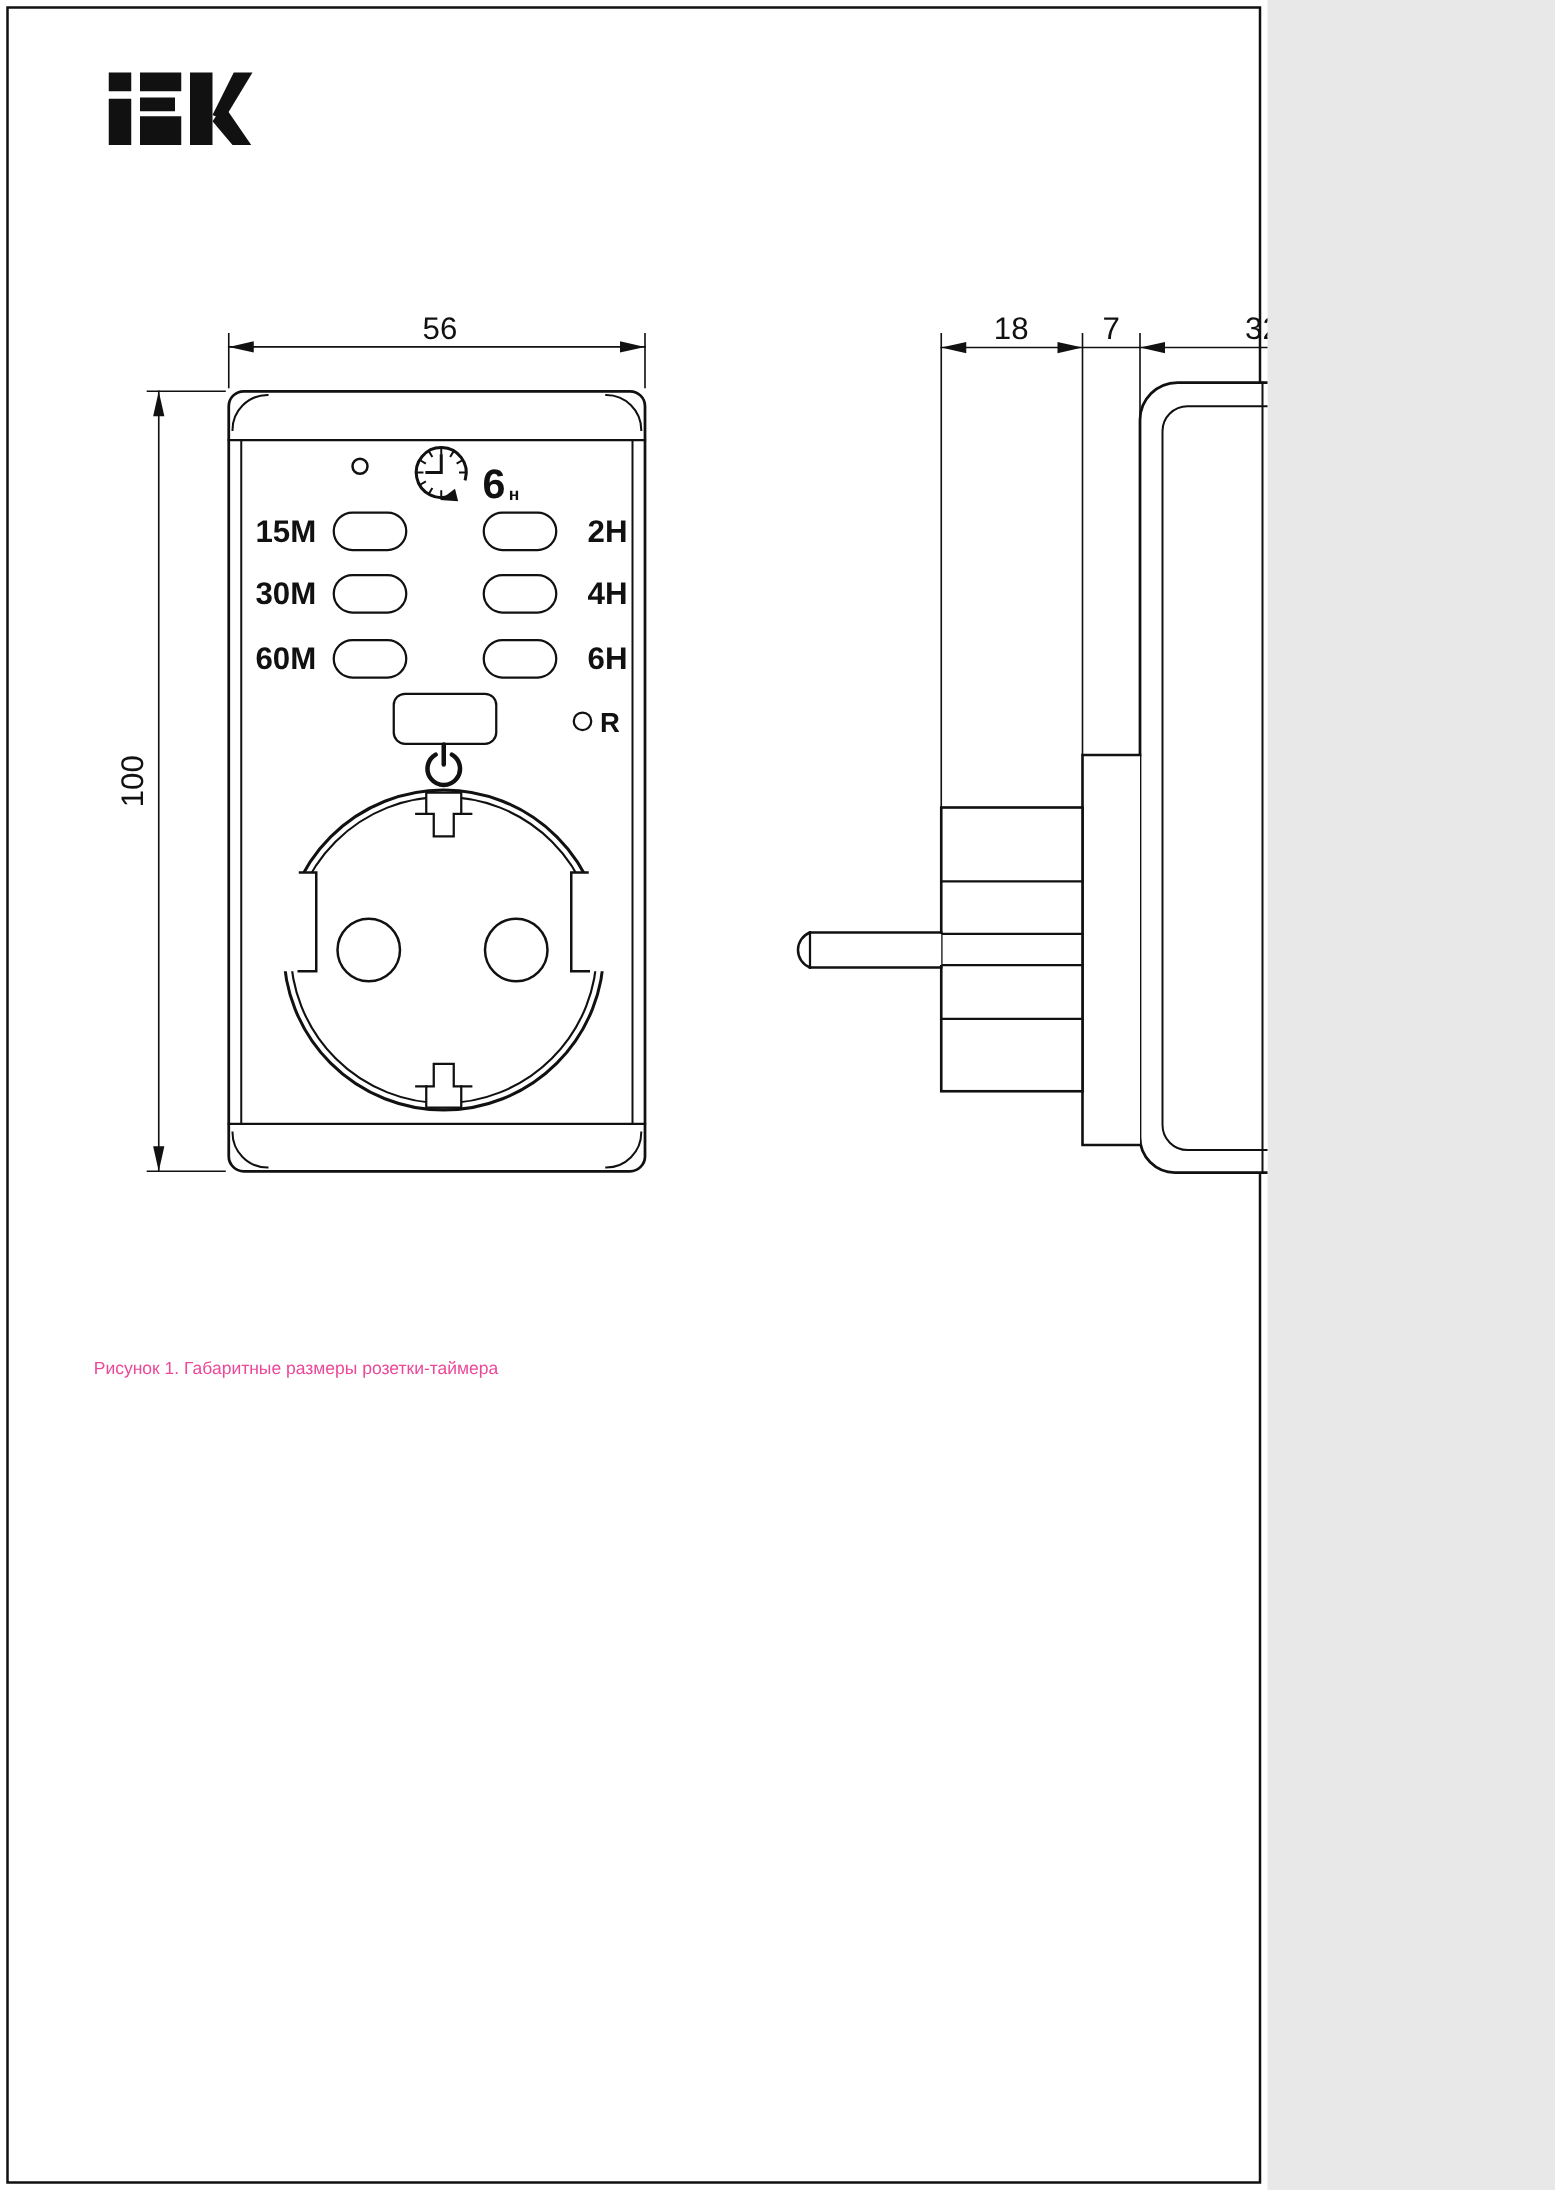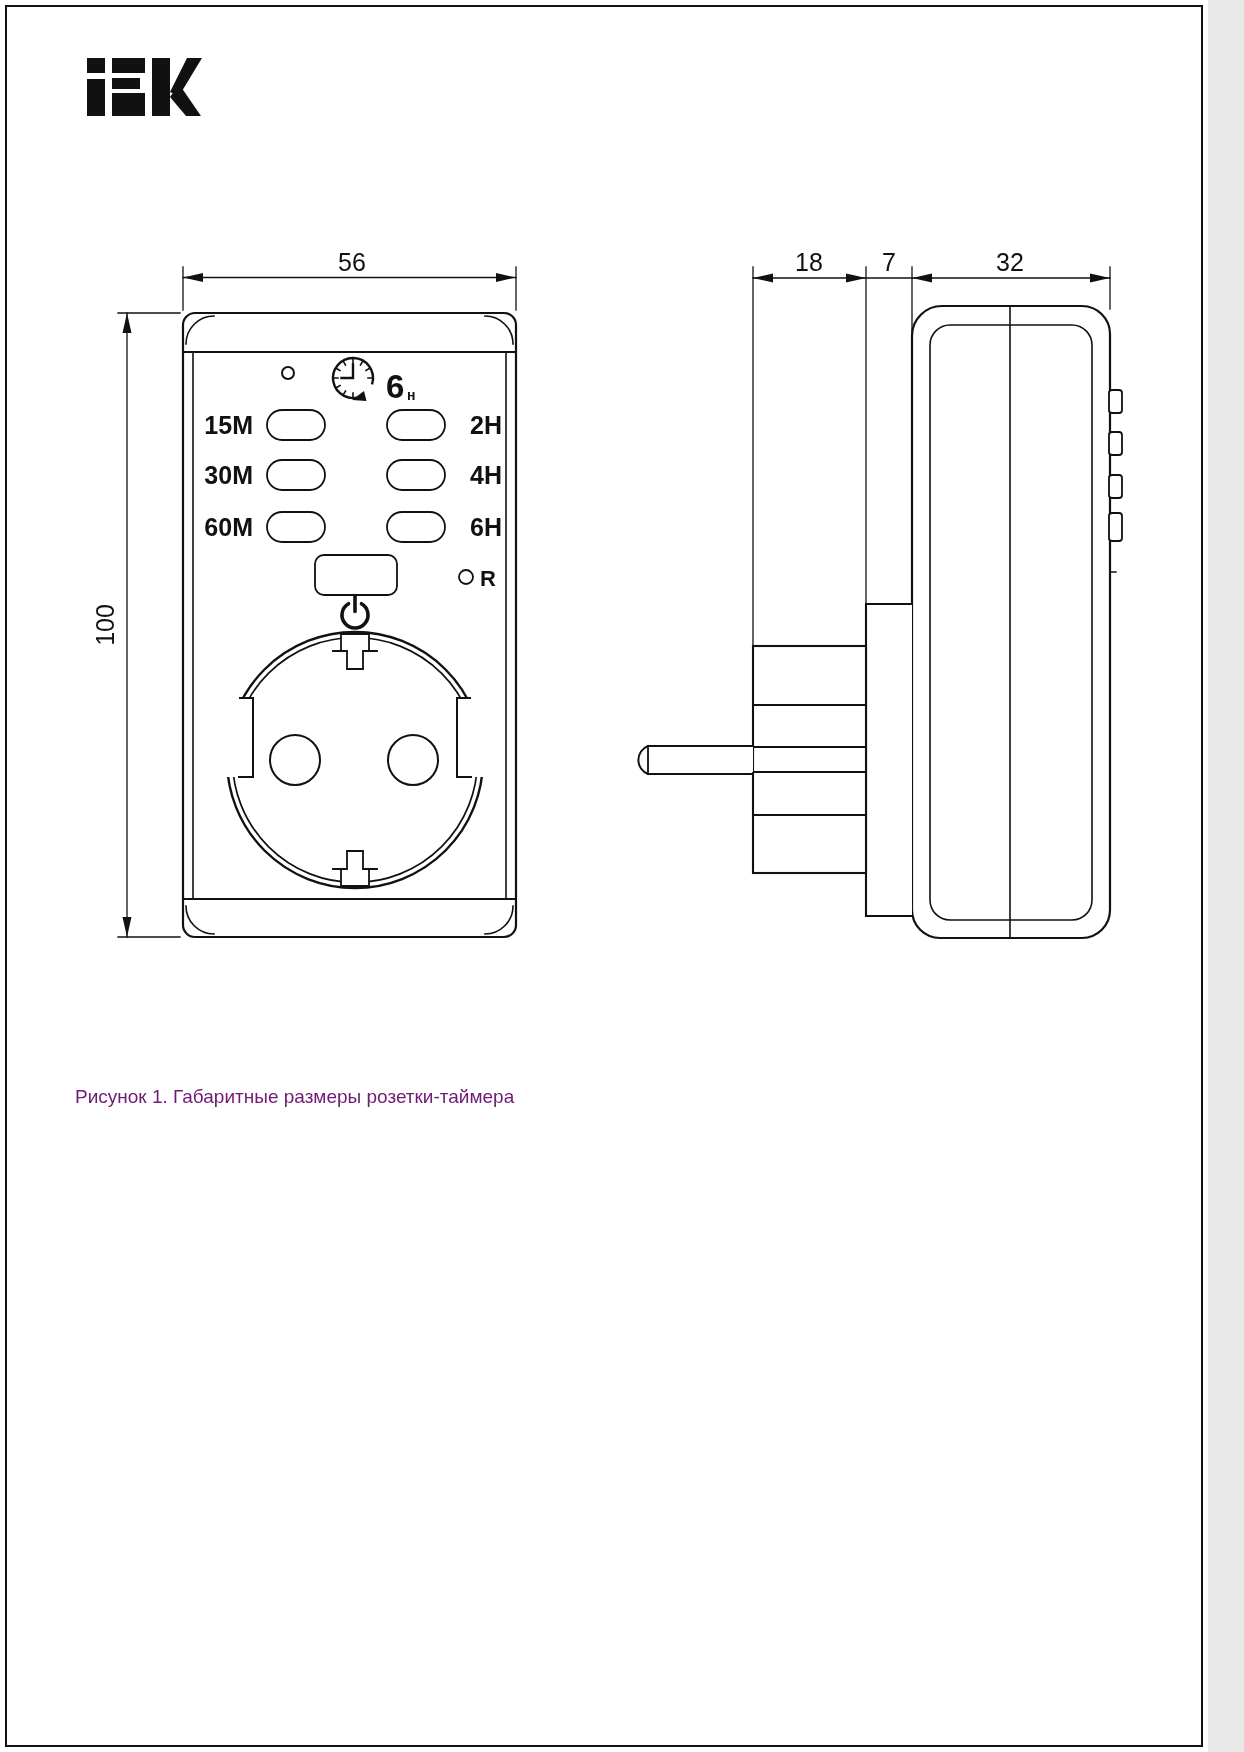--- a/index.html
+++ b/index.html
@@ -5,7 +5,7 @@
   html,body{margin:0;padding:0;background:#e8e8e8;}
   .page{
     position:relative;
-    width:1208px;height:1752px;
+    width:1014px;height:1752px;
     background:#ffffff;
     font-family:"Liberation Sans", sans-serif;
     overflow:hidden;

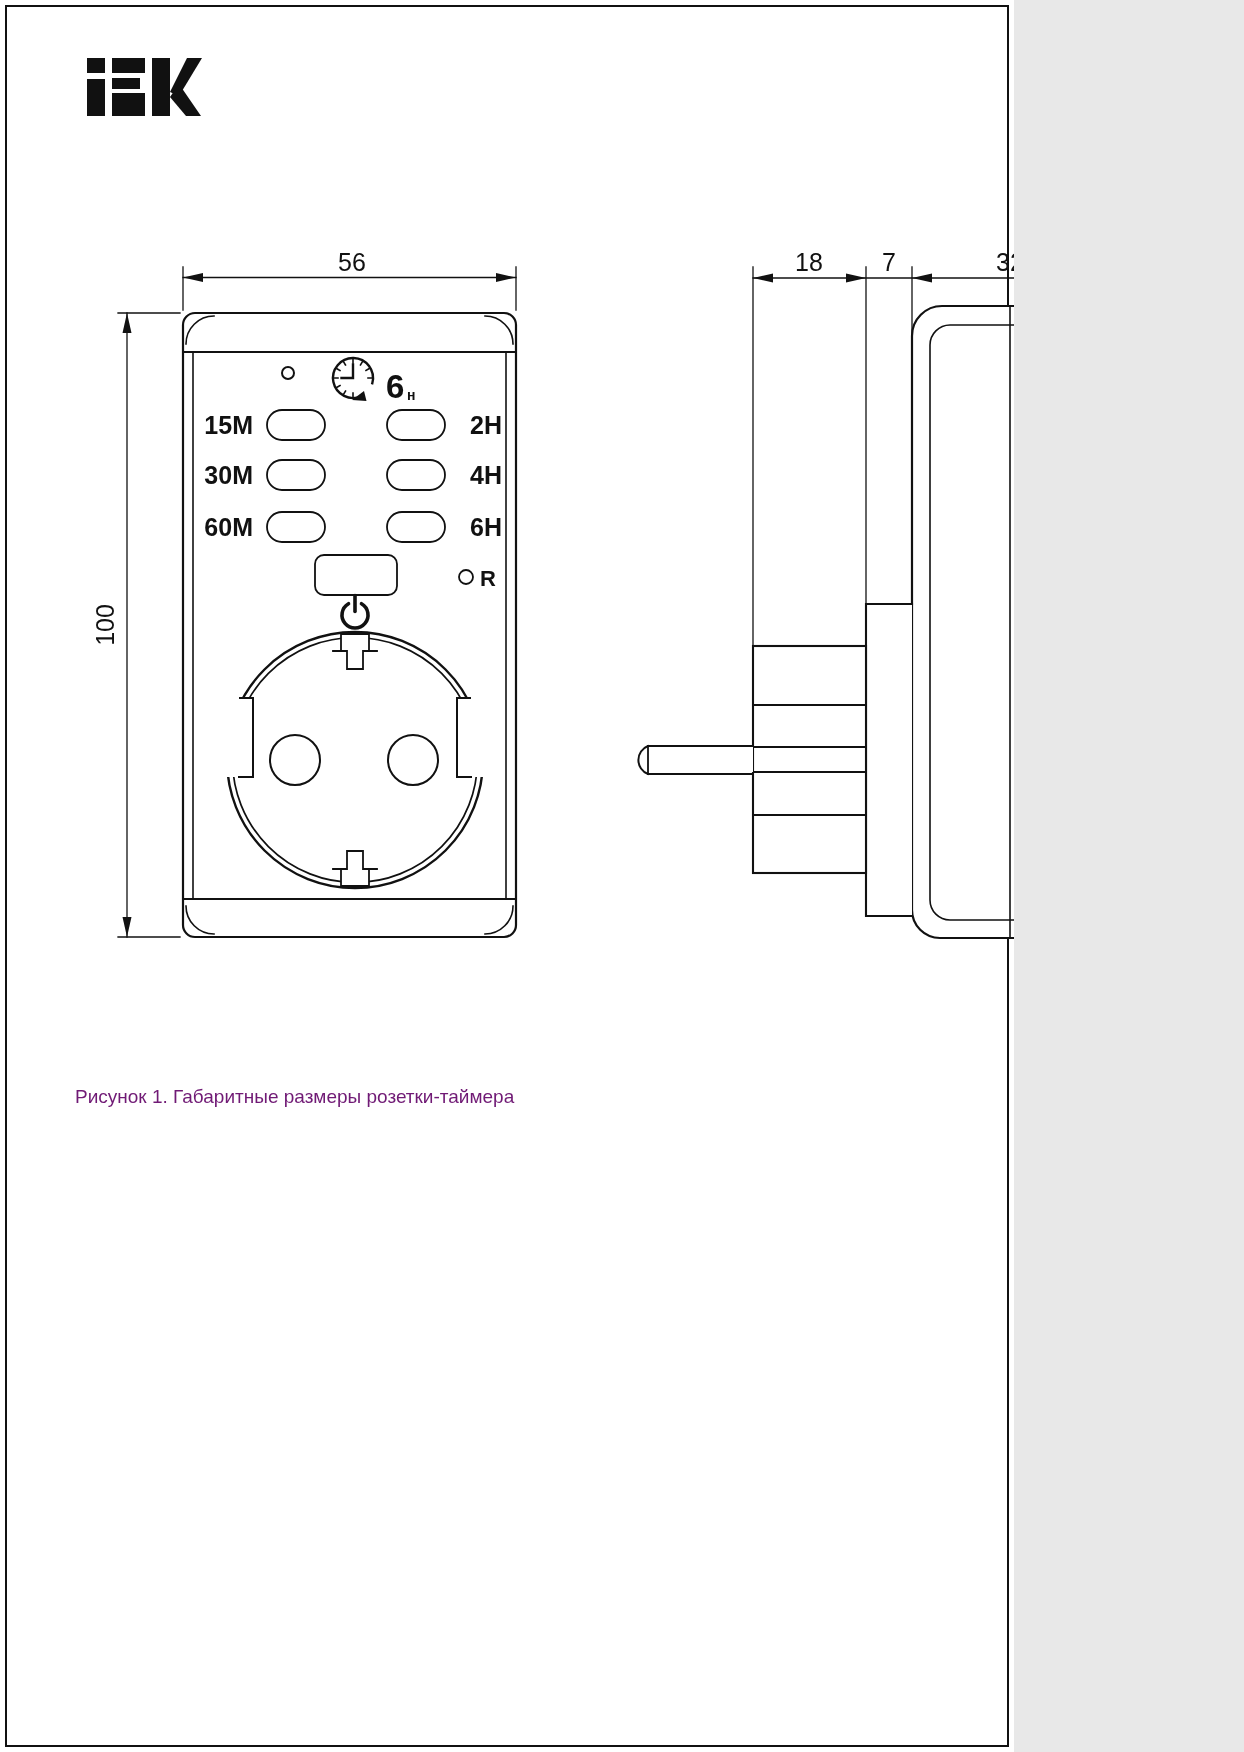--- a/index.html
+++ b/index.html
@@ -24,7 +24,7 @@
   .rlbl{font-size:22px;font-weight:bold;}
   .caption{
     position:absolute;left:75px;top:1086px;
-    font-size:19px;color:#701a75;
+    font-size:14px;color:#ec4899;
     font-family:"Liberation Sans", sans-serif;
     white-space:nowrap;
   }

